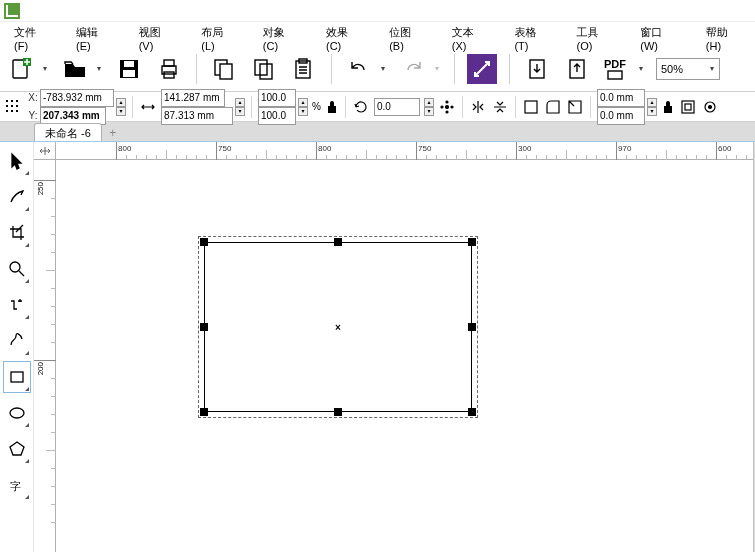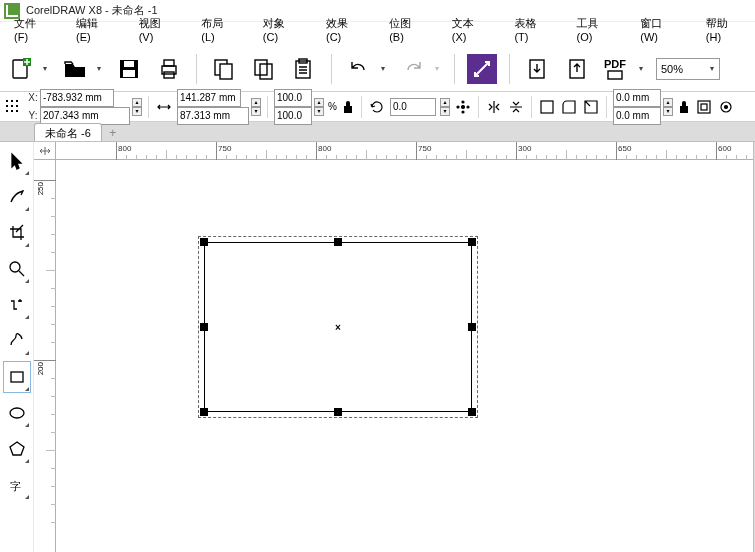--- a/index.html
+++ b/index.html
@@ -77,7 +77,6 @@
 
 <div class="titlebar">
   <div class="app-icon"></div>
-  <div class="title-text">CorelDRAW X8 - 未命名 -1</div>
 </div>
 
 <div class="menubar">

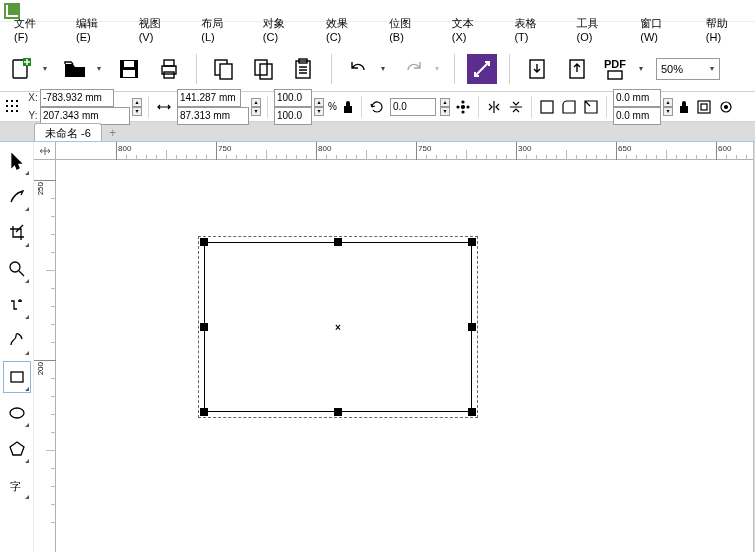--- a/index.html
+++ b/index.html
@@ -12,7 +12,7 @@
 .title-text{color:#222;}
 
 
-.menubar { height:24px; display:flex; align-items:flex-end; padding:0 4px; gap:8px;}
+.menubar { height:24px; display:flex; align-items:flex-start; padding:0 4px; gap:8px;}
 .menu-item { padding:3px 10px; cursor:default; }
 
 

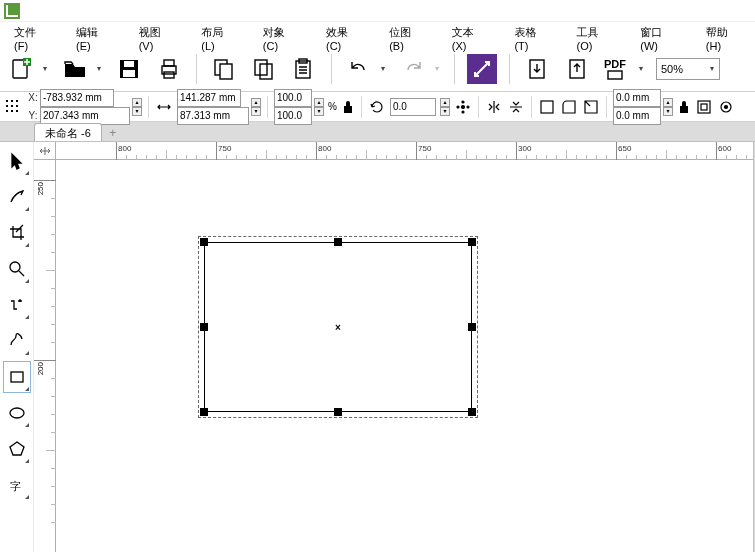--- a/index.html
+++ b/index.html
@@ -221,7 +221,7 @@
         </div>
       <div style="display:flex;align-items:center">
           <span class="plabel">Y:</span>
-          <input class="pinput" style="width: 90px;" value="207.343 mm">
+          <input class="pinput" style="width: 66px; font-weight: bold;" value="207.343 mm">
         </div>
     </div>
     <div class="spin">

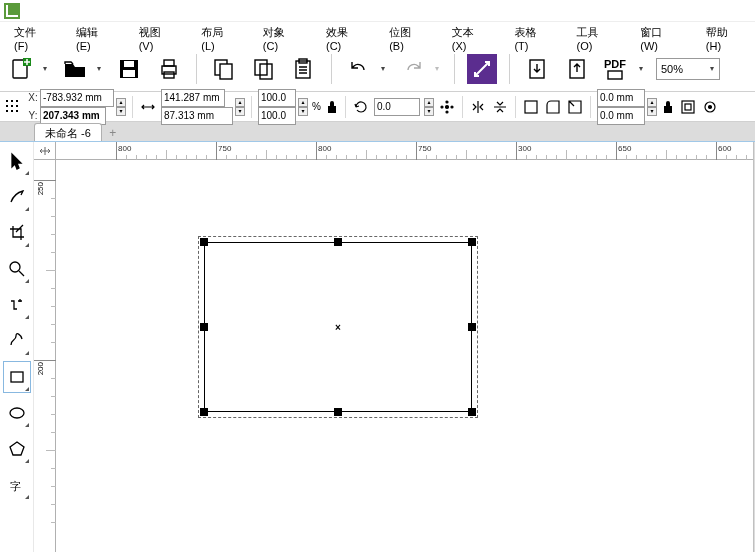--- a/index.html
+++ b/index.html
@@ -475,7 +475,7 @@
         <div style="position: absolute; border-left: 1px solid rgb(187, 187, 187); height: 5px; top: 13px; left: 540px;"></div>
         <div style="position: absolute; border-left: 1px solid rgb(187, 187, 187); height: 5px; top: 13px; left: 550px;"></div>
         <div class="tick" style="left: 560px;"></div>
-        <div class="lbl" style="left: 562px;">650</div>
+        <div class="lbl" style="left: 562px;">970</div>
         <div style="position: absolute; border-left: 1px solid rgb(187, 187, 187); height: 5px; top: 13px; left: 570px;"></div>
         <div style="position: absolute; border-left: 1px solid rgb(187, 187, 187); height: 5px; top: 13px; left: 580px;"></div>
         <div style="position: absolute; border-left: 1px solid rgb(187, 187, 187); height: 5px; top: 13px; left: 590px;"></div>

